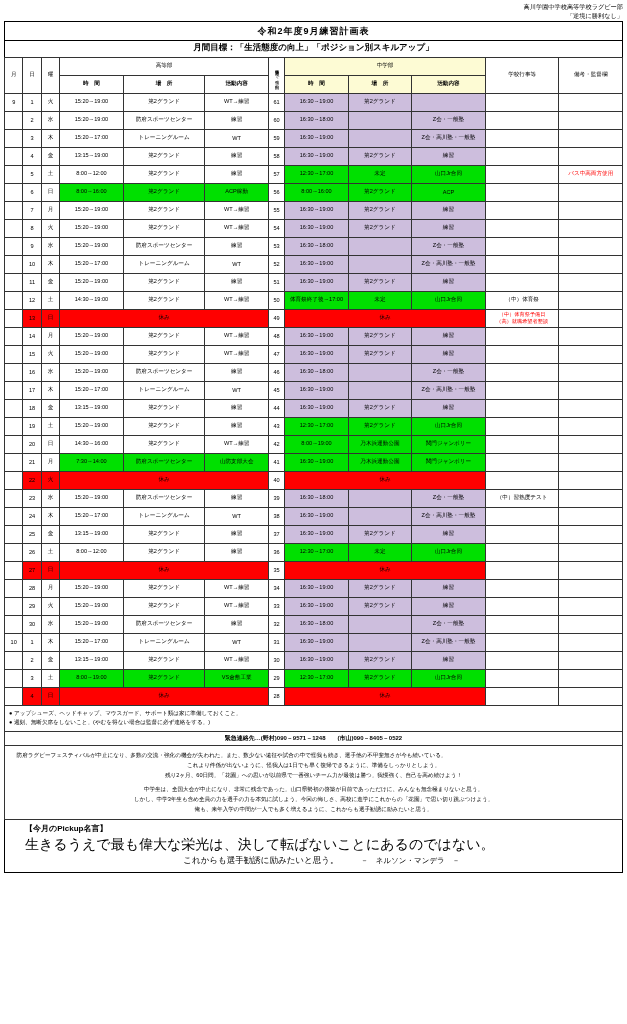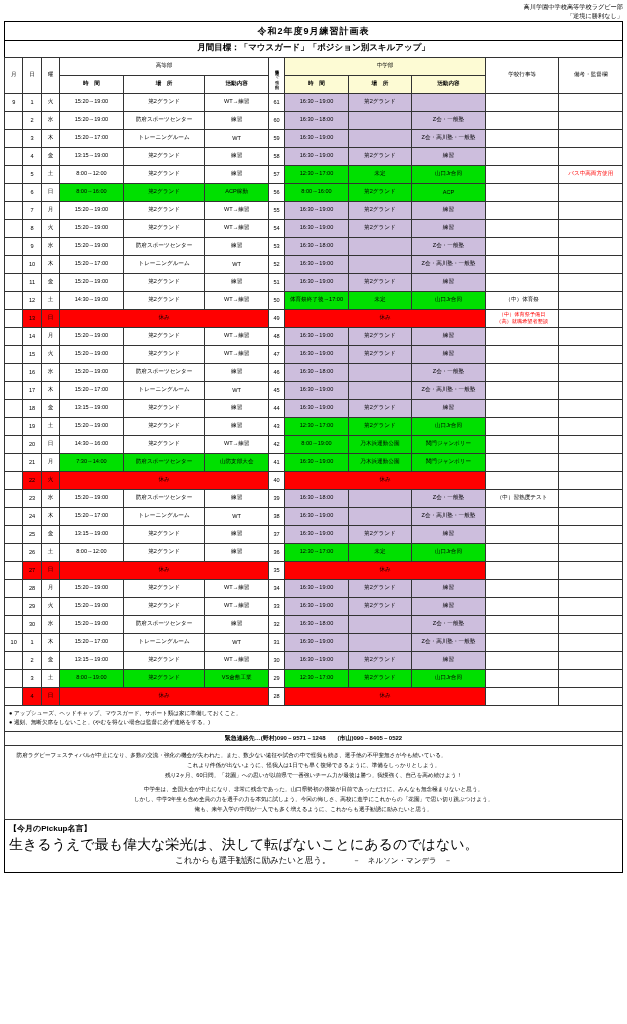--- a/index.html
+++ b/index.html
@@ -45,7 +45,7 @@
 
   <div class="title-box">
     <div class="title1">令和2年度9月練習計画表</div>
-    <div class="title2">月間目標：「マウスガード」「ポジション別スキルアップ」</div>
+    <div class="title2">月間目標：「生活態度の向上」「ポジション別スキルアップ」</div>
   </div>
 
   <table class="main">

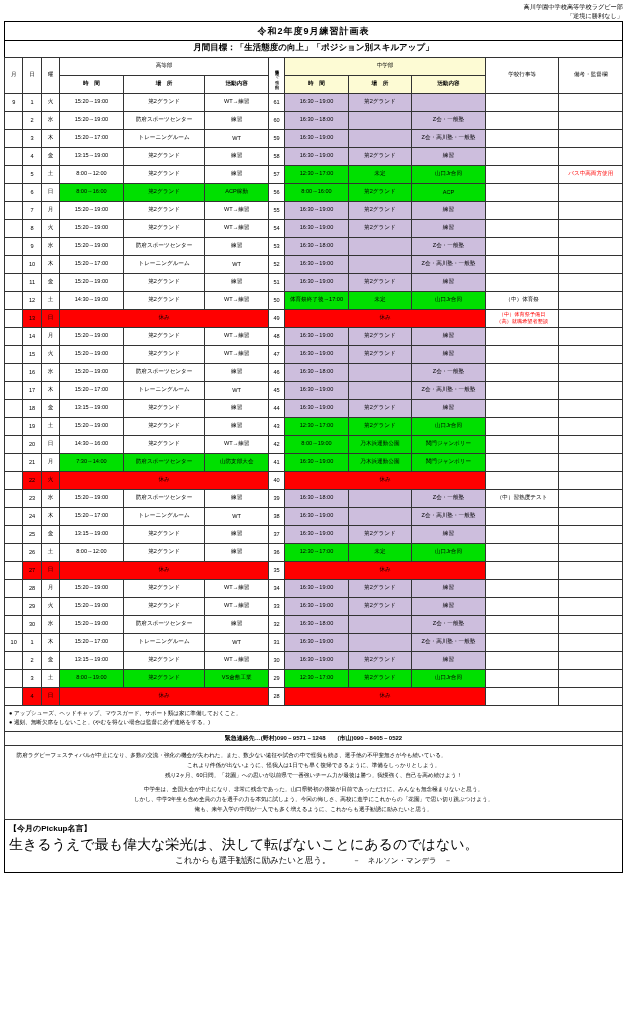--- a/index.html
+++ b/index.html
@@ -27,7 +27,7 @@
   .para p{margin:0;}
   .para .ind{text-indent:1em;}
   .para .c{text-align:center;}
-  .pickup{border:1px solid #000;border-top:none;padding:3px 4px 5px 4px;}
+  .pickup{border:1px solid #000;border-top:none;padding:3px 4px 5px 20px;}
   .pickup-title{font-size:8px;font-weight:bold;}
   .pickup-l1{font-size:14px;margin-top:2px;}
   .pickup-l2{font-size:8.5px;text-align:center;margin-top:1px;}

